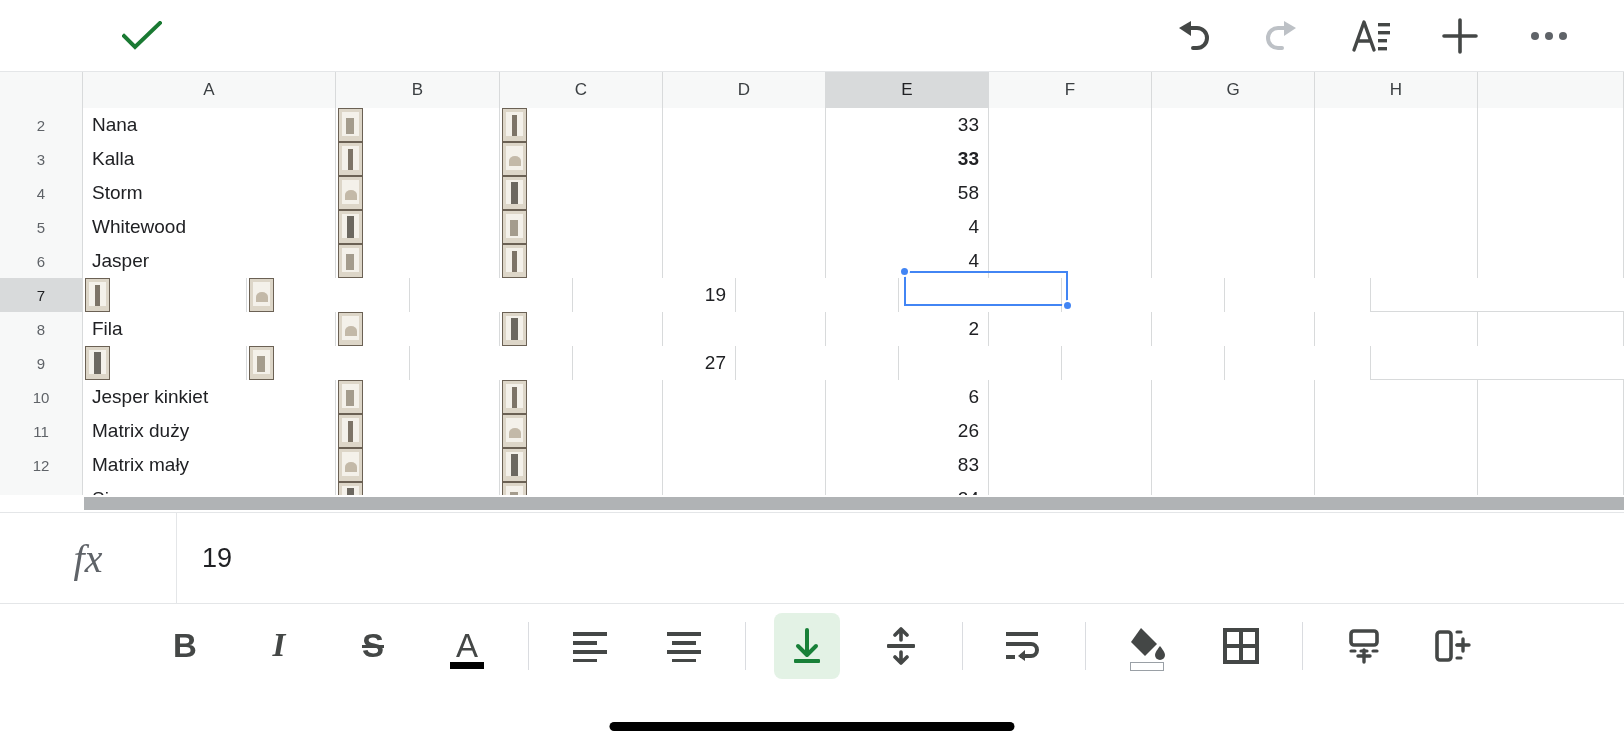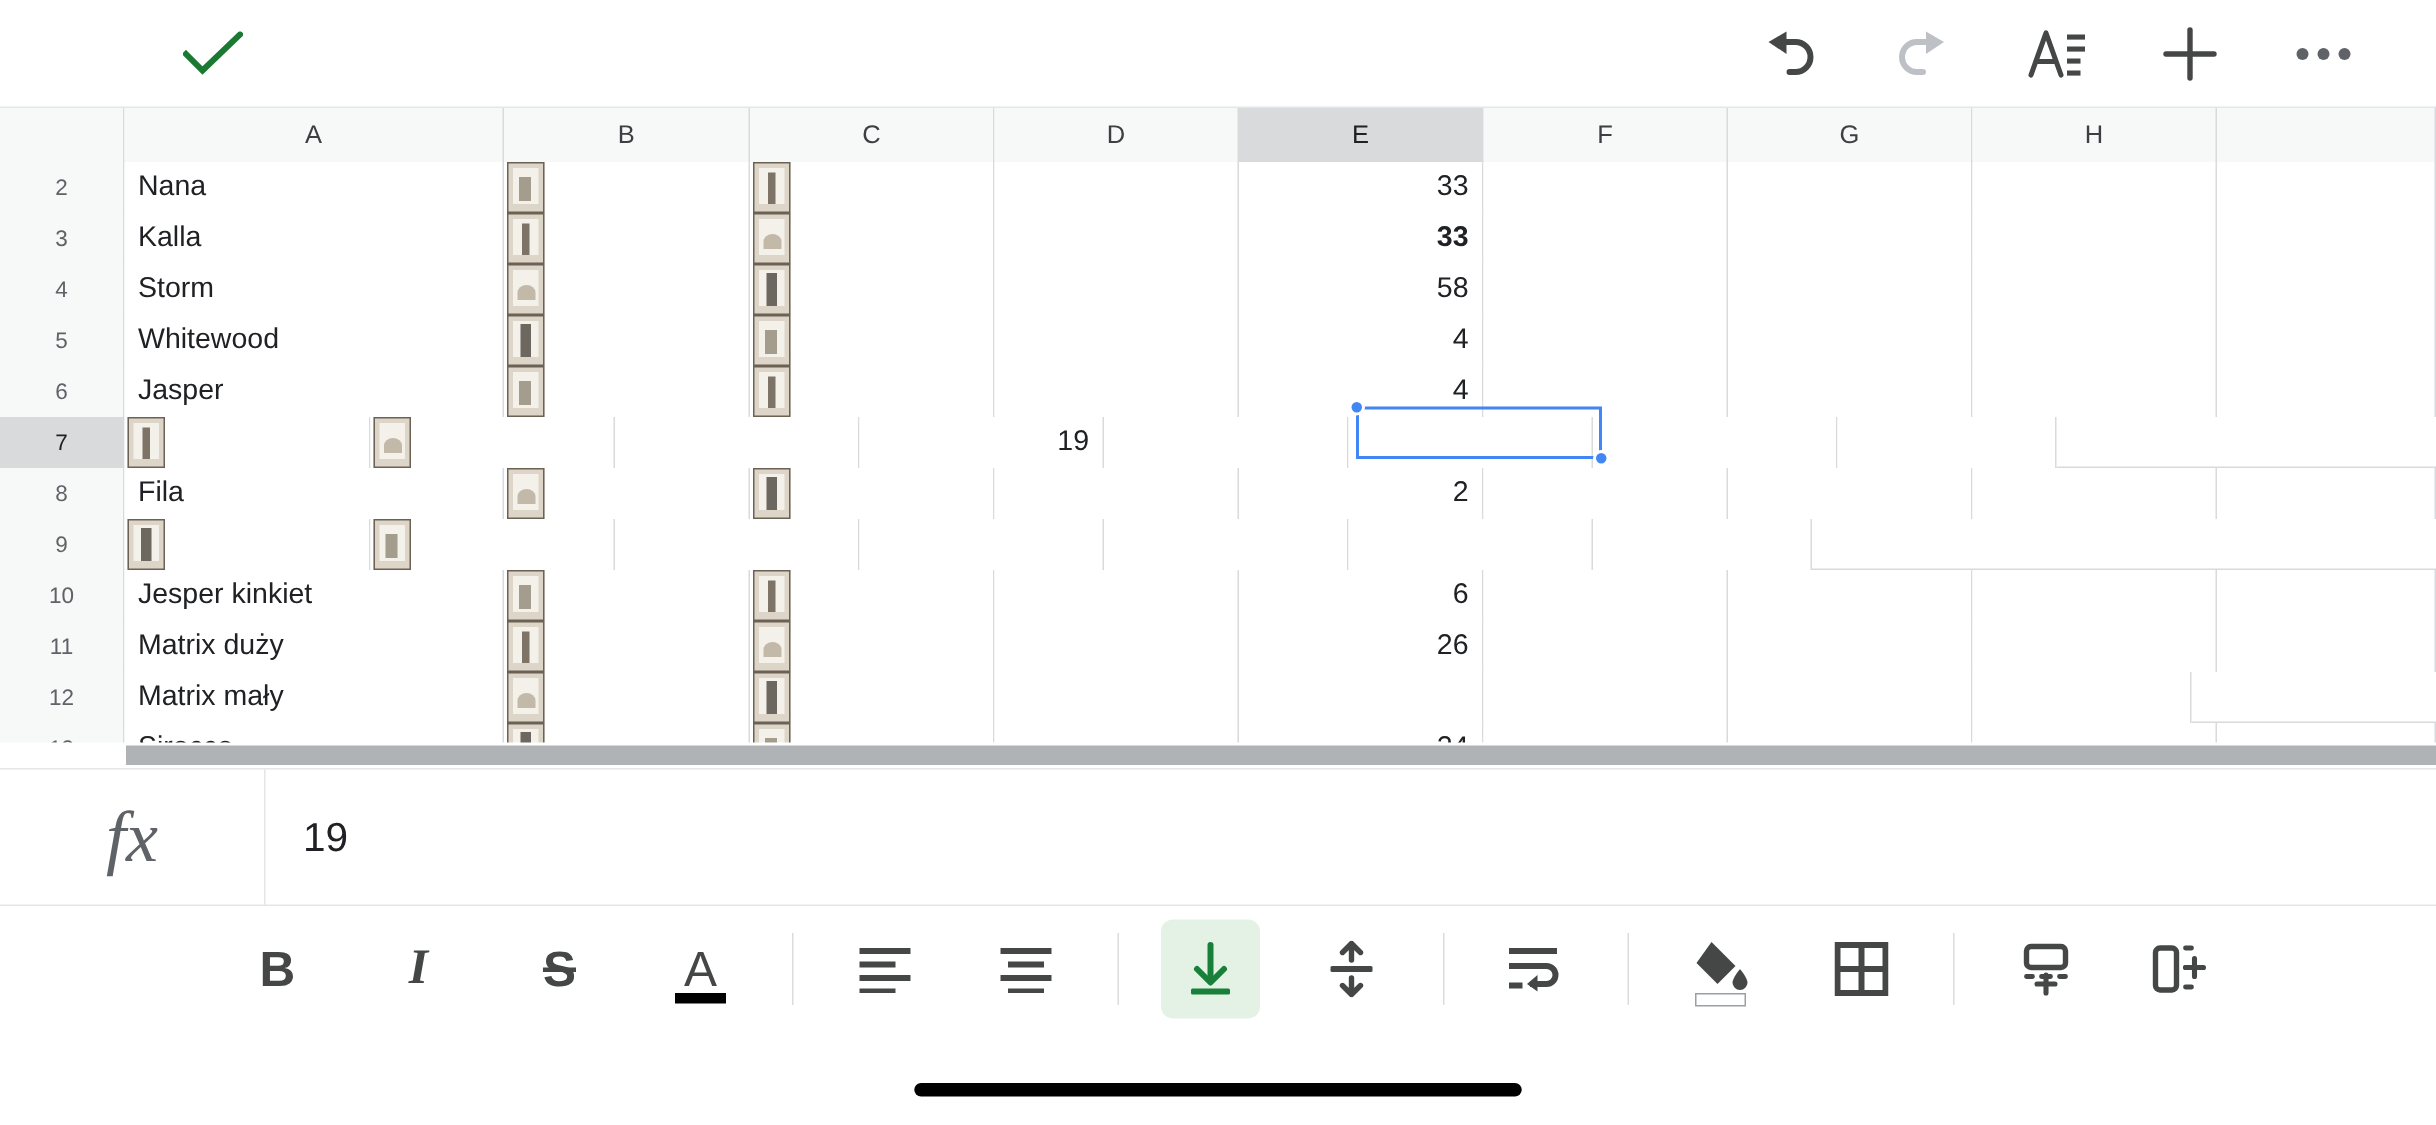--- a/index.html
+++ b/index.html
@@ -405,6 +405,7 @@
           <span class="thumb "></span>
         </div>
         <div class="cell w-d"></div>
+        <div class="cell num w-e">27</div>
         <div class="cell w-f"></div>
         <div class="cell w-g"></div>
         <div class="cell w-h"></div>

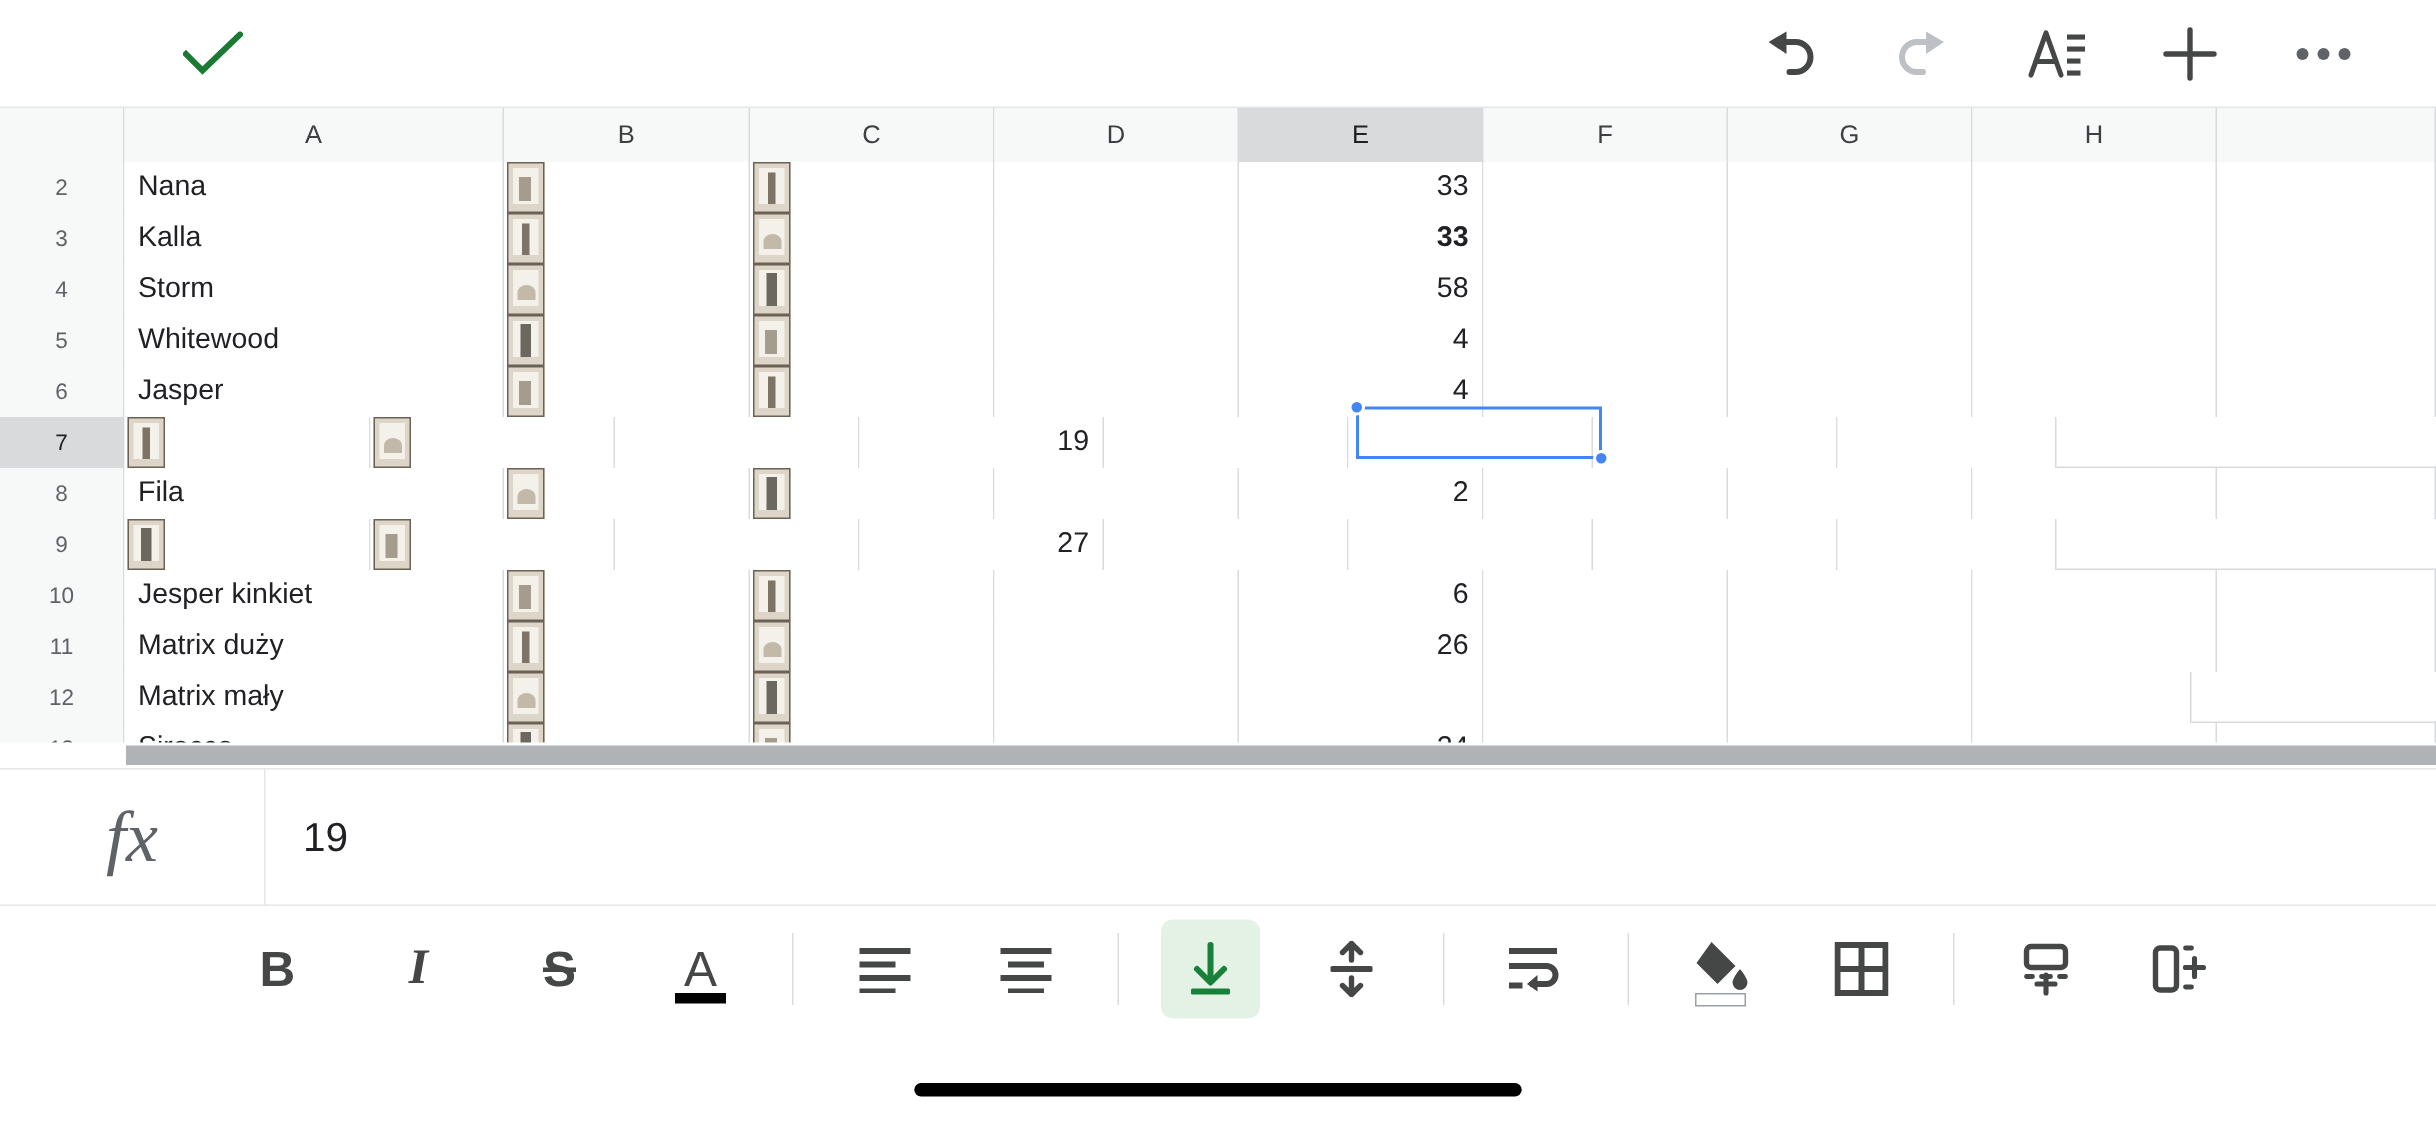--- a/index.html
+++ b/index.html
@@ -453,6 +453,7 @@
           <span class="thumb v4"></span>
         </div>
         <div class="cell w-d"></div>
+        <div class="cell num w-e">83</div>
         <div class="cell w-f"></div>
         <div class="cell w-g"></div>
         <div class="cell w-h"></div>

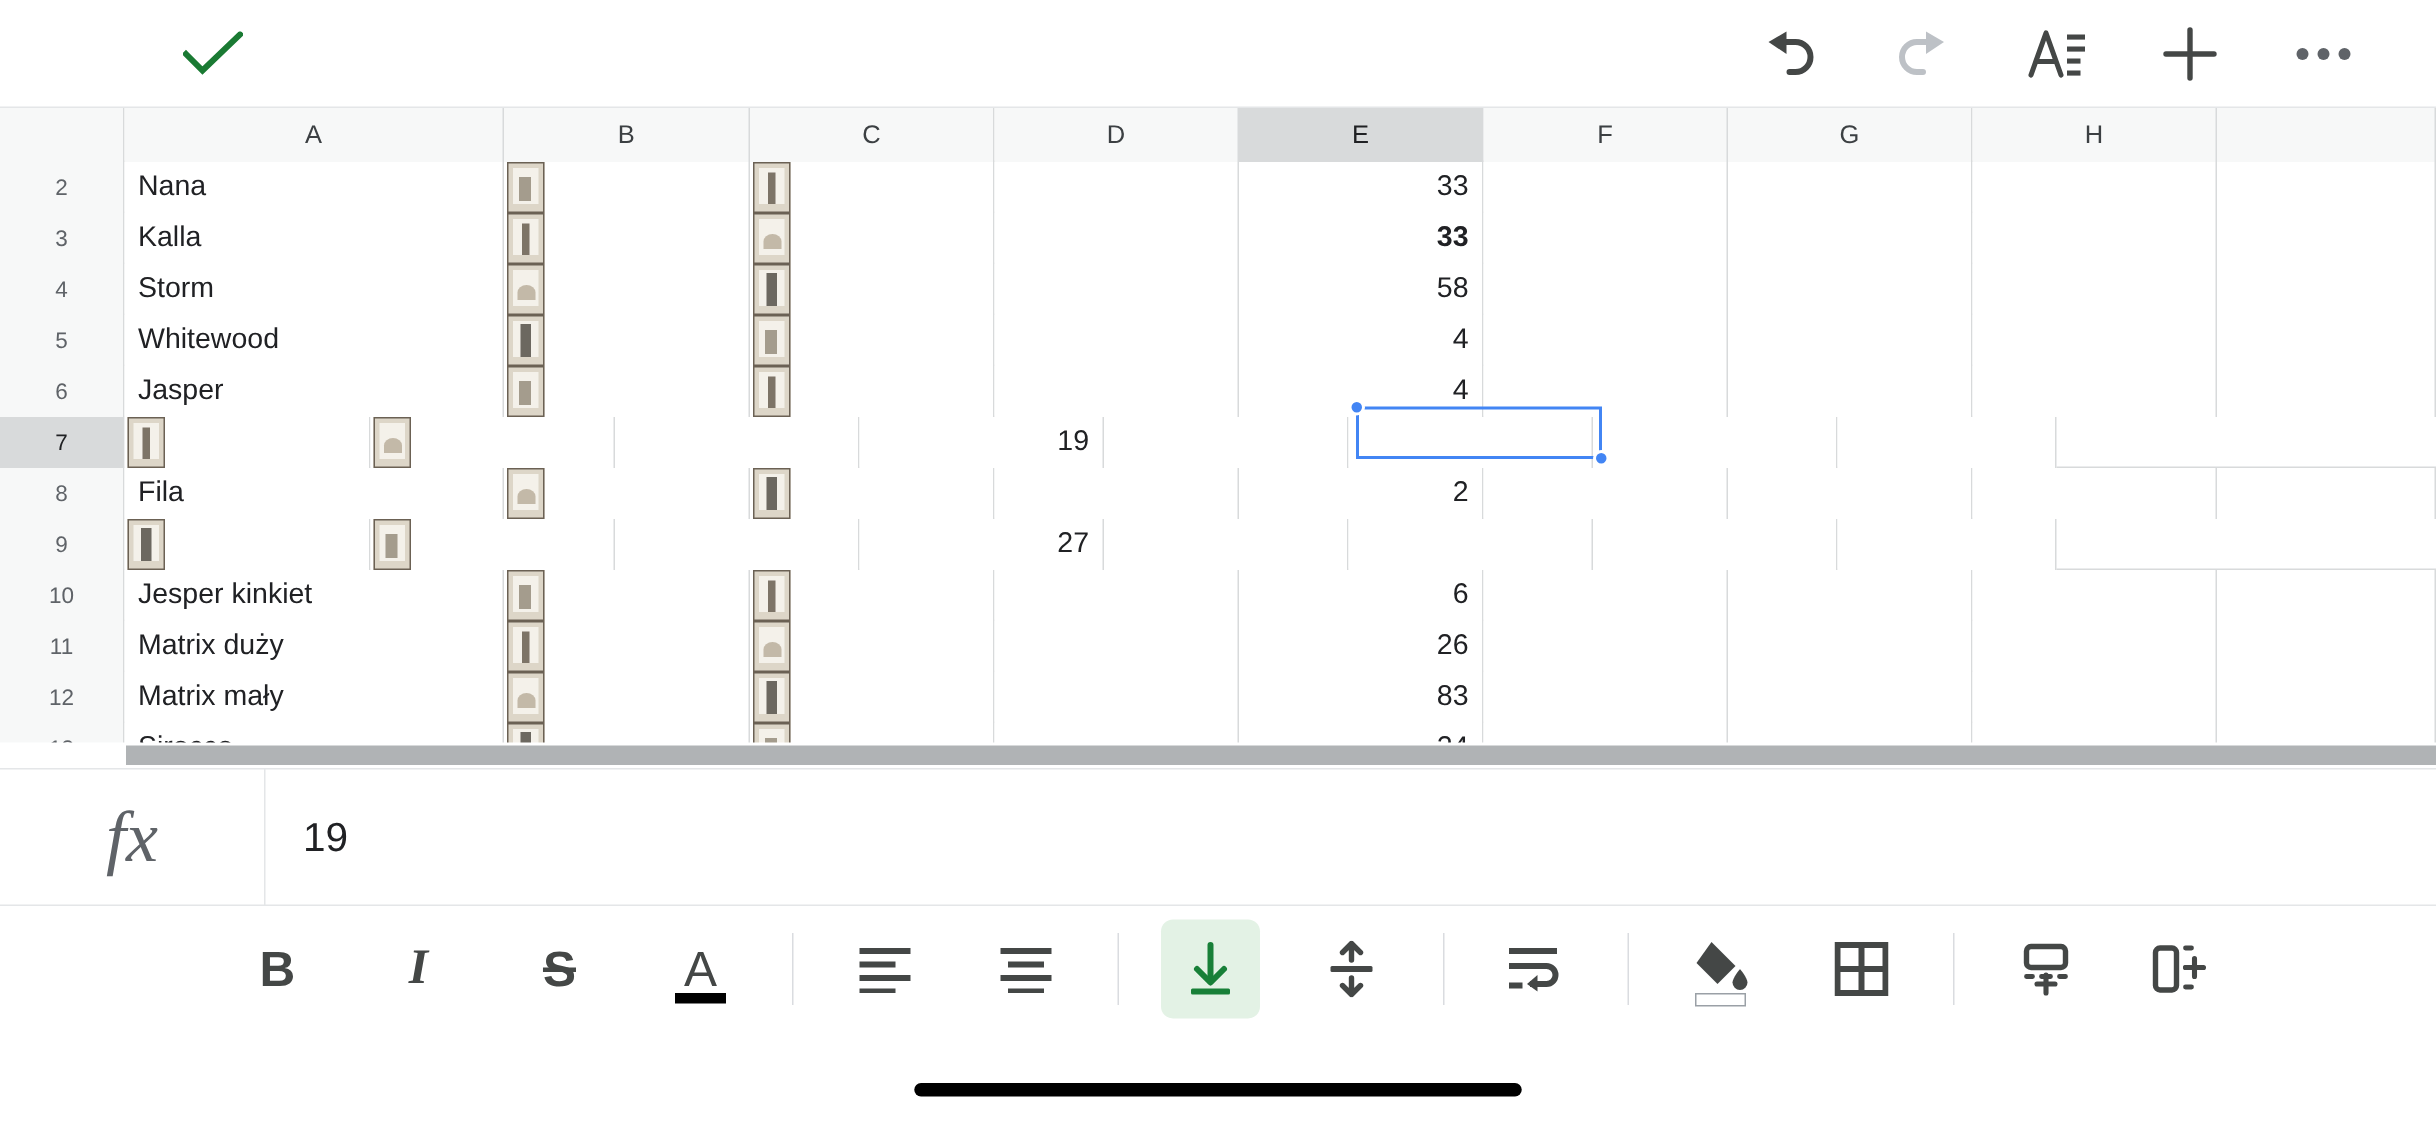--- a/index.html
+++ b/index.html
@@ -164,7 +164,7 @@
     border-right: 1px solid #e4e6e8;
     font-family: "Liberation Serif", serif;
     font-style: italic;
-    font-size: 48px;
+    font-size: 40px;
     color: #5f6368;
     cursor: pointer;
   }

